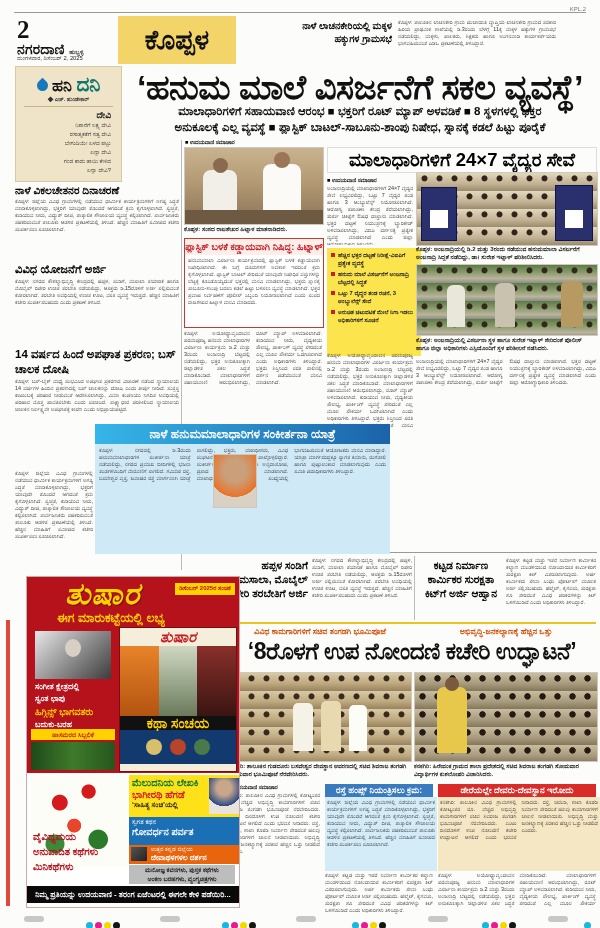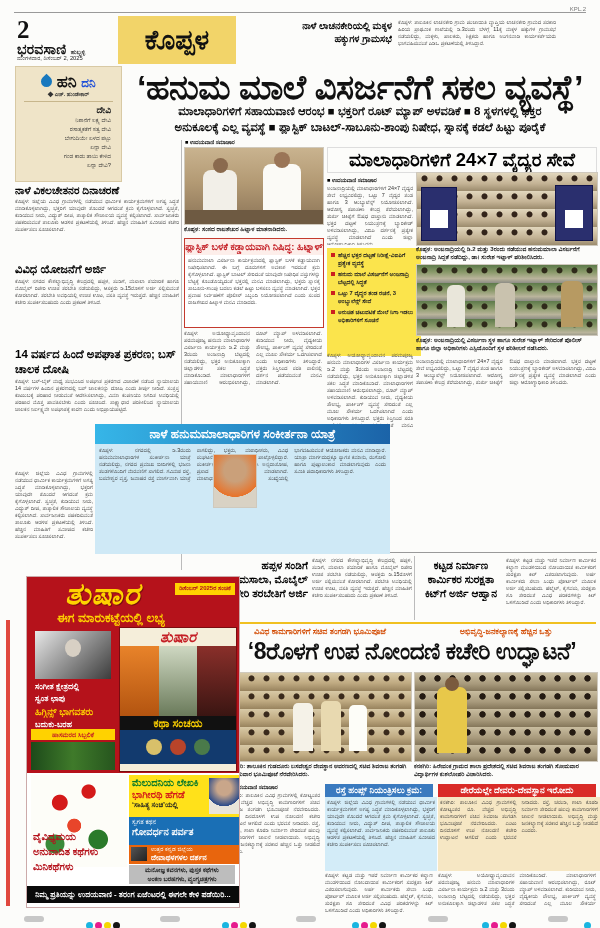--- a/index.html
+++ b/index.html
@@ -77,7 +77,7 @@
   <div class="abs rule-h" style="left:14px;top:12px;width:572px"></div>
   <div class="abs" id="pagenum" style="left:17px;top:17px">2</div>
   <div class="abs" style="left:17px;top:40px">
-    <span id="masthead">ಭರವಸಾಣಿ</span>
+    <span id="masthead">ನಗರದಾಣಿ</span>
     <span id="edition">ಹುಬ್ಬಳ್ಳಿ</span>
   </div>
   <div class="abs" id="dateline" style="left:17px;top:55px">ಮಂಗಳವಾರ, ಡಿಸೆಂಬರ್ 2, 2025</div>

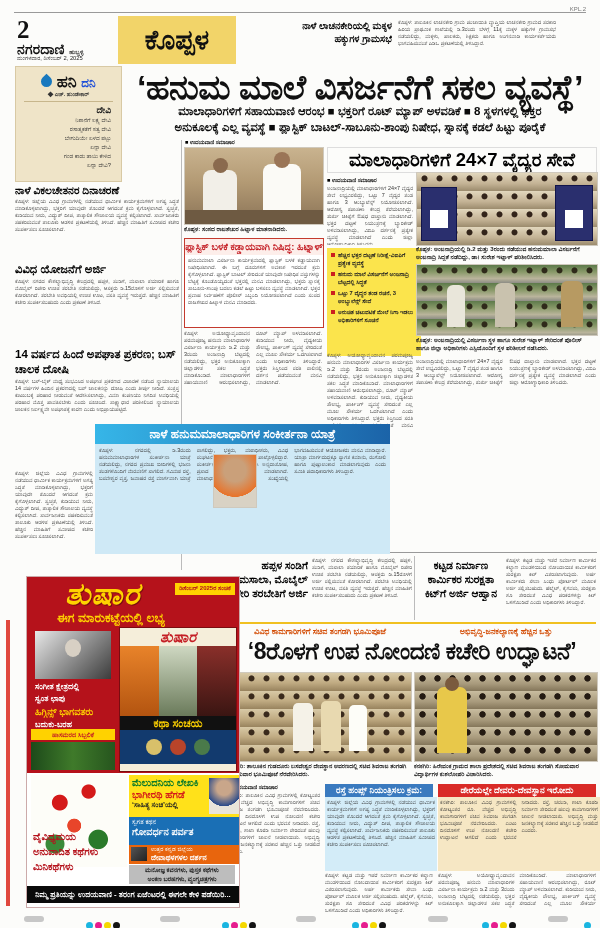--- a/index.html
+++ b/index.html
@@ -92,7 +92,7 @@
     <div style="text-align:center;padding-top:6px">
       <span class="drop"></span>
       <span style="font-size:16px;font-weight:bold;color:#111">ಹನಿ</span>
-      <span style="font-size:12px;font-weight:bold;color:#1d4ed8">ದನಿ</span>
+      <span style="font-size:20px;font-weight:bold;color:#0f766e">ದನಿ</span>
     </div>
     <div style="text-align:center;font-size:5.5px;font-weight:bold;color:#333">◆ ಎಚ್. ಹುಂಡೇಕಾರ್</div>
     <div style="border-top:1px solid #c7b68c;margin:3px 8px"></div>

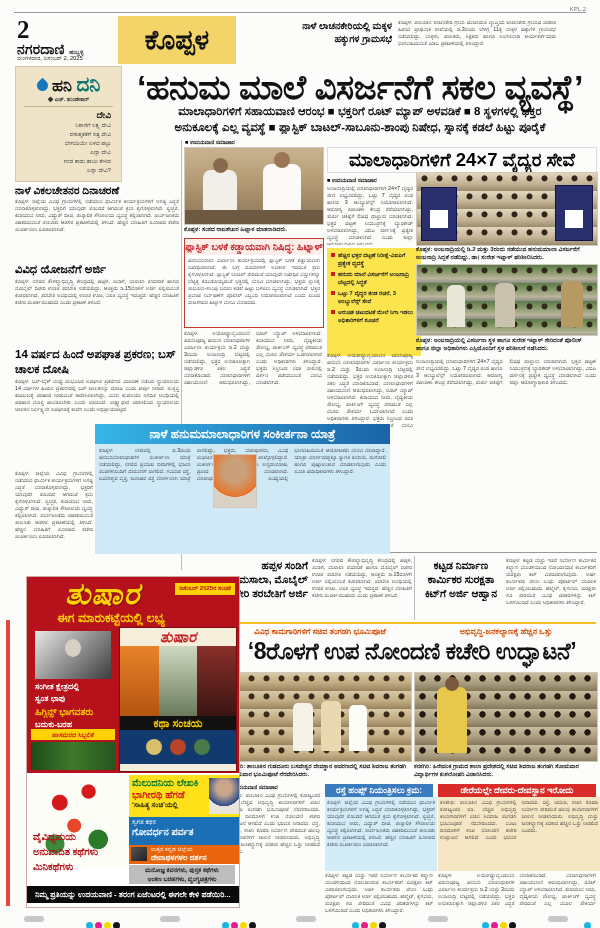--- a/index.html
+++ b/index.html
@@ -253,7 +253,7 @@
           <div style="flex:1;background:linear-gradient(180deg,#cfd8c2,#6a7a5a)"></div>
           <div style="flex:1;background:linear-gradient(180deg,#8a2f2a,#3a1512)"></div>
         </div>
-        <div style="background:#111;color:#ffd200;font-size:11px;font-weight:bold;text-align:center;line-height:14px">ಕಥಾ ಸಂಚಯ</div>
+        <div style="background:#111;color:#ffd200;font-size:14px;font-weight:bold;text-align:center;line-height:14px">ಕಥಾ ಸಂಚಯ</div>
         <div style="background:#123a6e;height:34px;display:flex;justify-content:center;gap:8px;align-items:center">
           <span style="width:16px;height:16px;border-radius:50%;background:#d8c06a;display:inline-block"></span>
           <span style="width:16px;height:16px;border-radius:50%;background:#b8442a;display:inline-block"></span>

